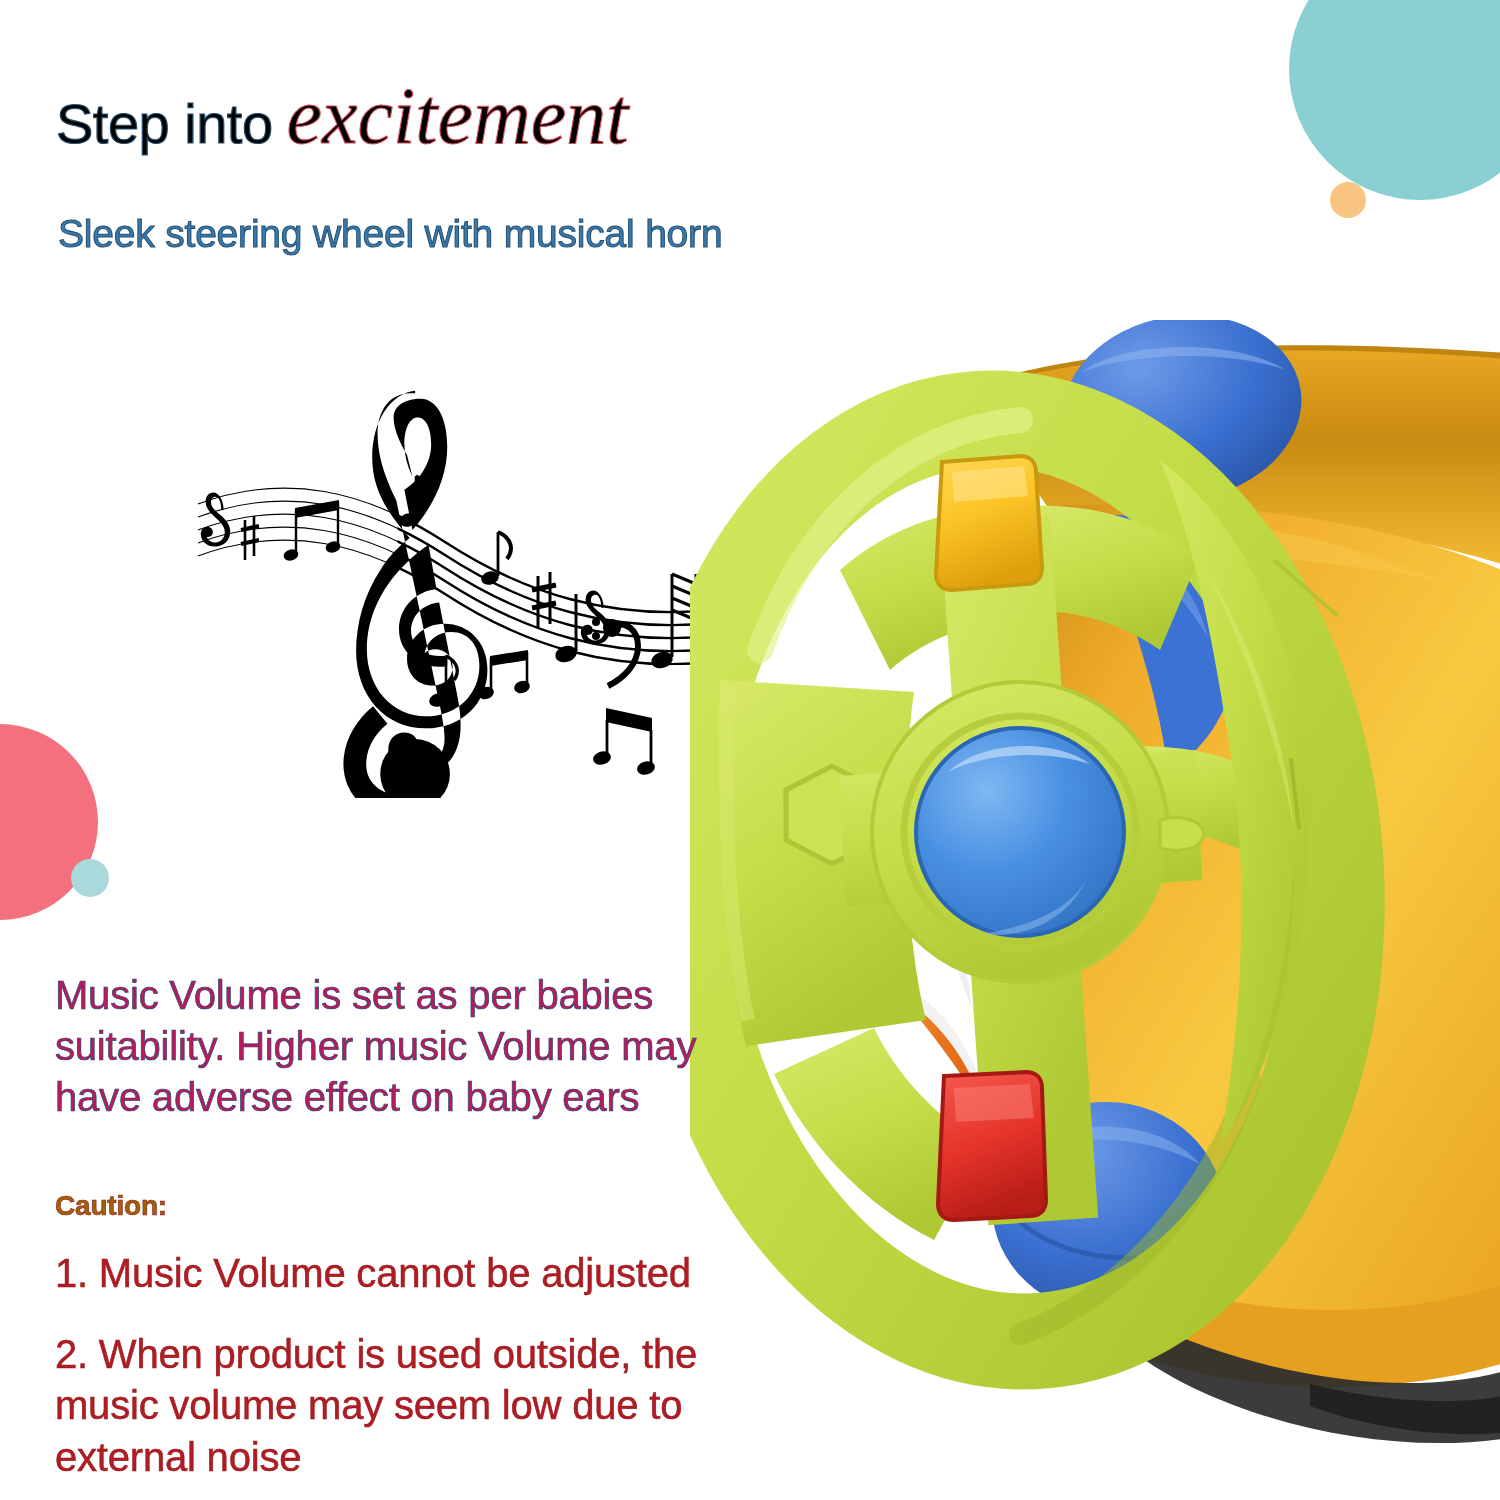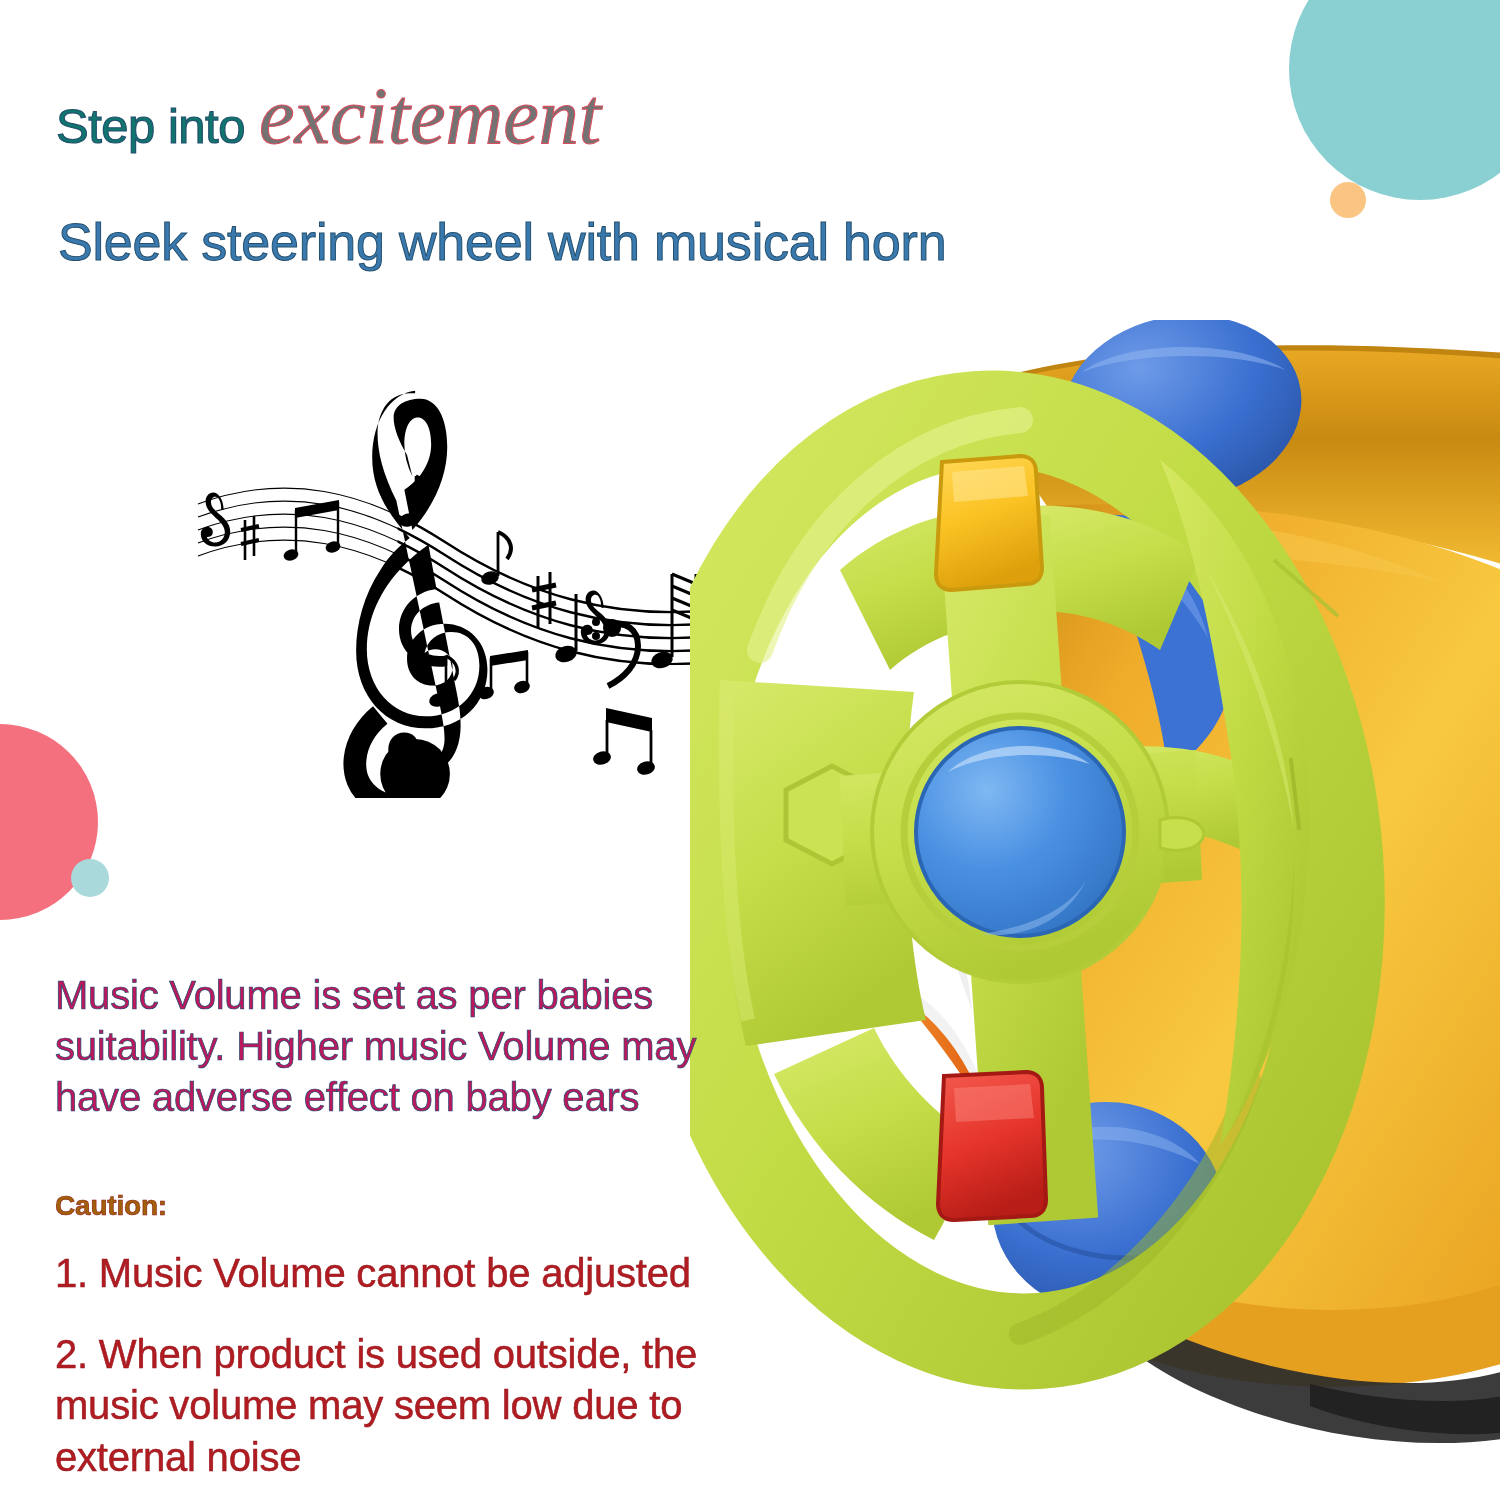--- a/index.html
+++ b/index.html
@@ -32,10 +32,10 @@
   }
   #headline .lead {
     font-family: "Liberation Sans Narrow", "Liberation Sans", sans-serif;
-    font-size: 49px;
+    font-size: 56px;
     font-weight: 400;
     letter-spacing: -0.5px;
-    color: #0f766e;
+    color: #000000;
     -webkit-text-stroke: 1.2px #24506F;
   }
   #headline .accent {

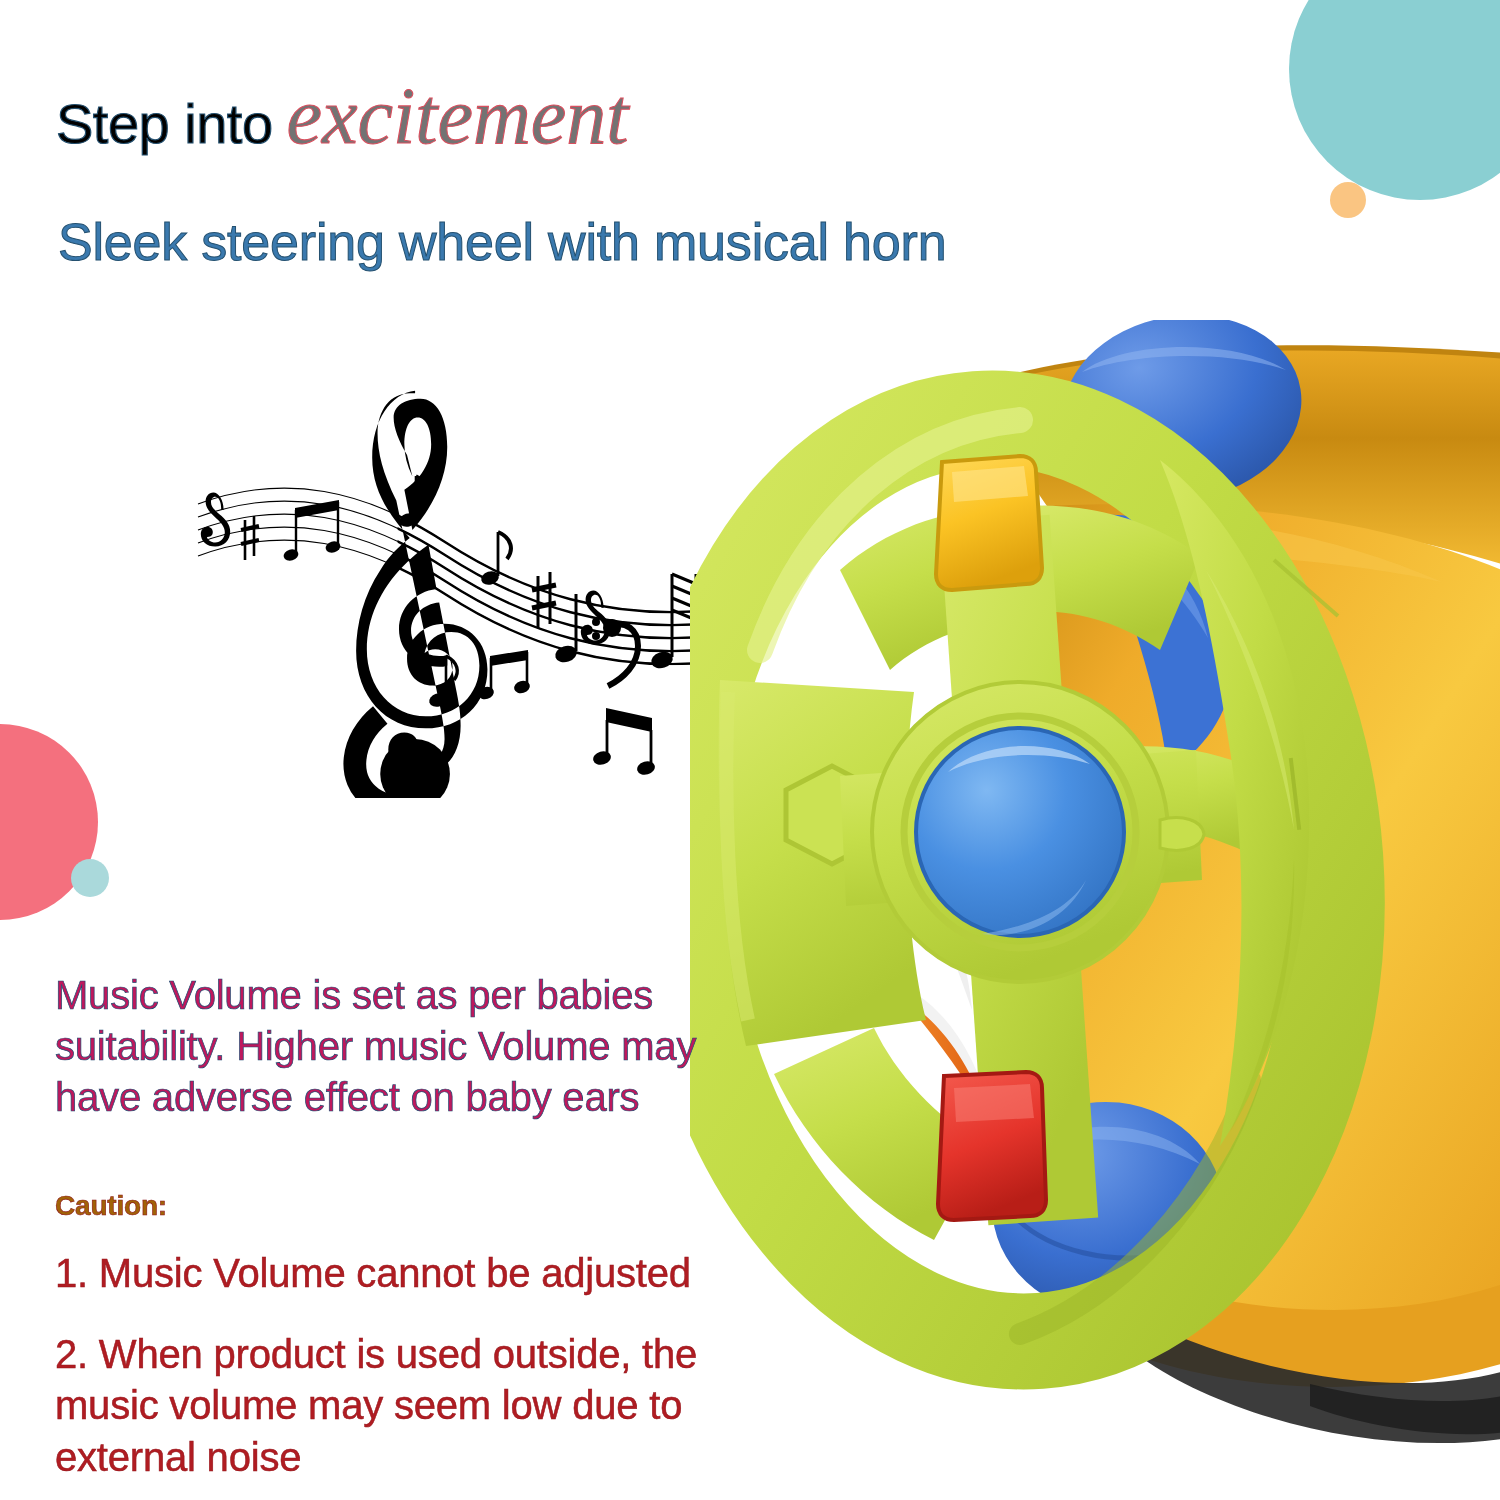--- a/index.html
+++ b/index.html
@@ -43,7 +43,7 @@
     font-style: italic;
     font-size: 80px;
     font-weight: 400;
-    color: #737373;
+    color: #000000;
     -webkit-text-stroke: 1.1px #D94F5E;
     margin-left: 14px;
   }

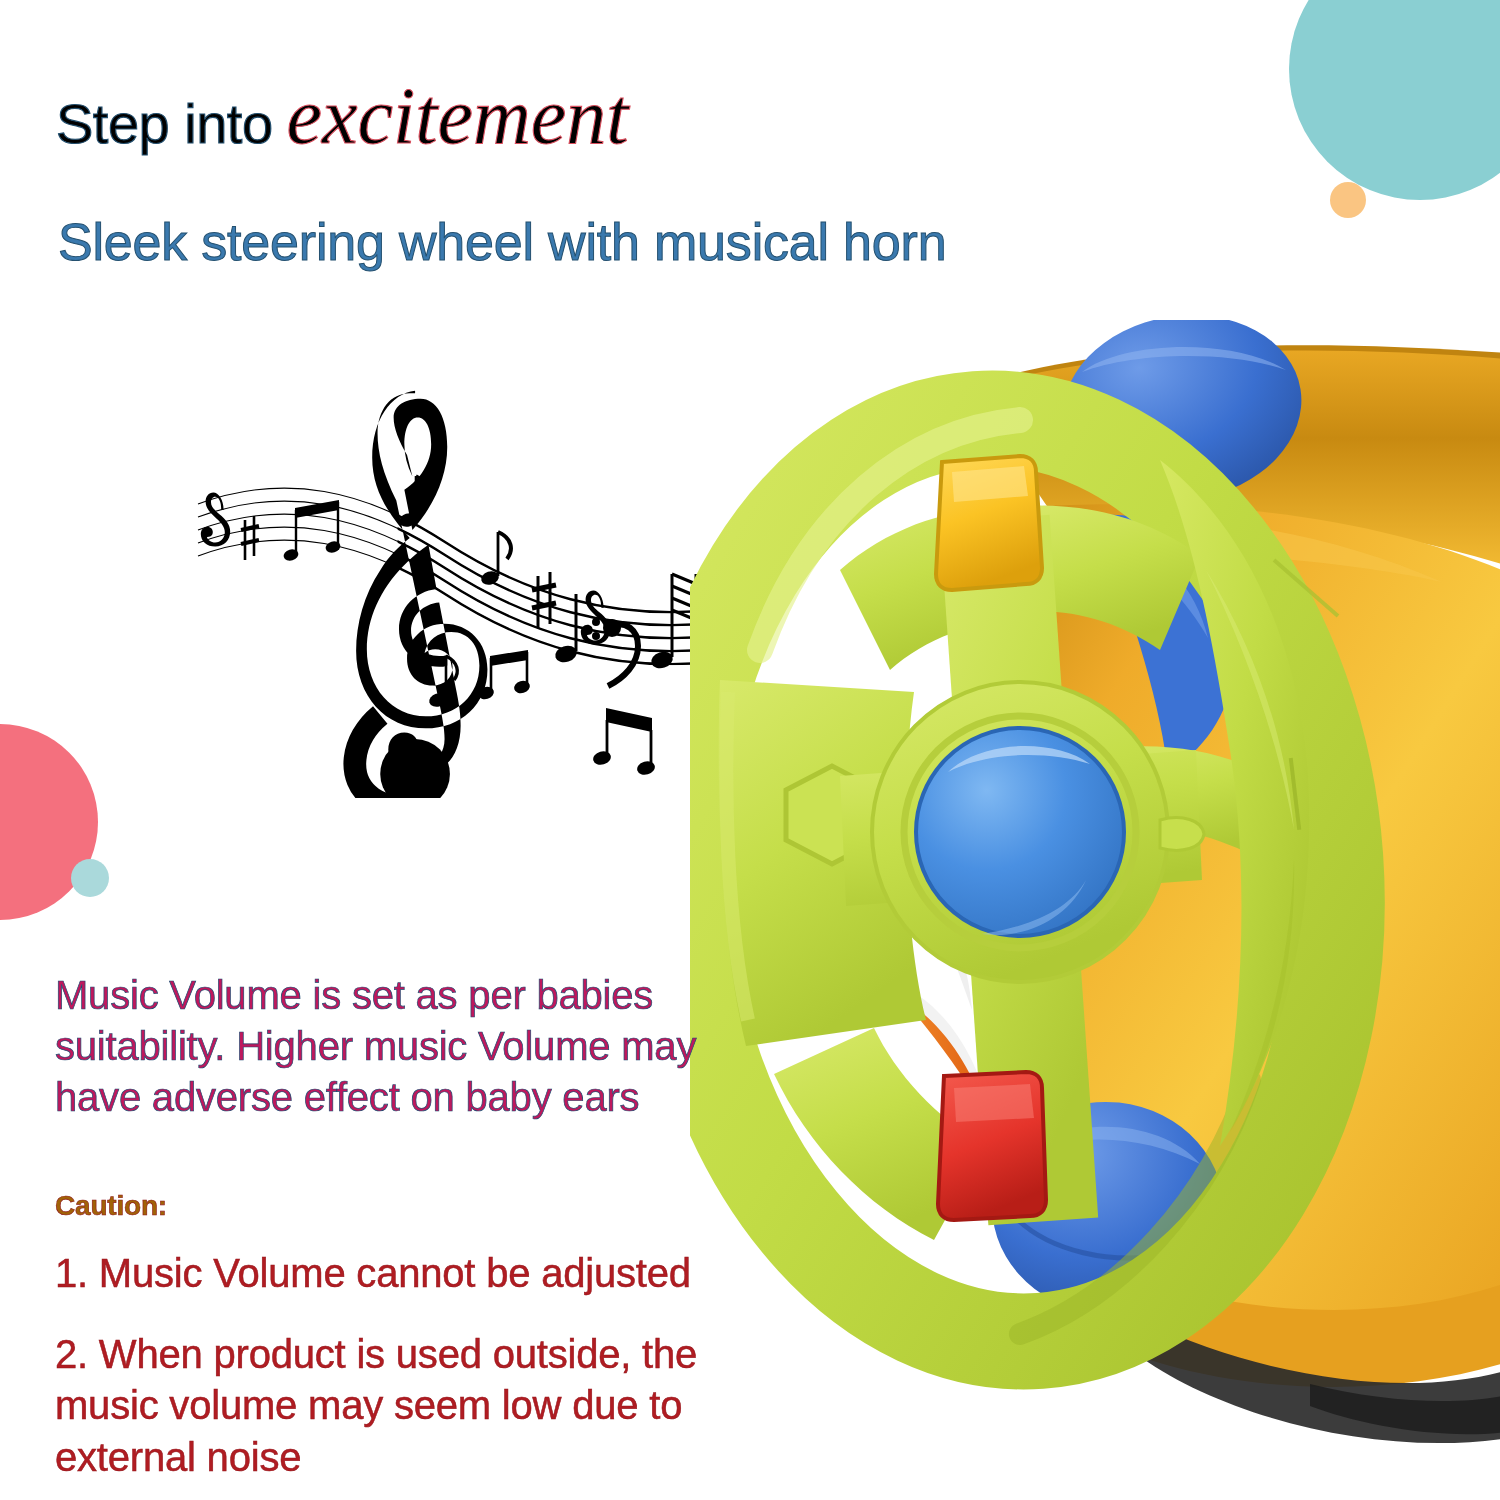--- a/index.html
+++ b/index.html
@@ -51,7 +51,7 @@
     position: absolute;
     left: 58px; top: 212px;
     font-family: "Liberation Sans Narrow", "Liberation Sans", sans-serif;
-    font-size: 52px;
+    font-size: 39px;
     font-weight: 400;
     letter-spacing: -0.2px;
     white-space: nowrap;

